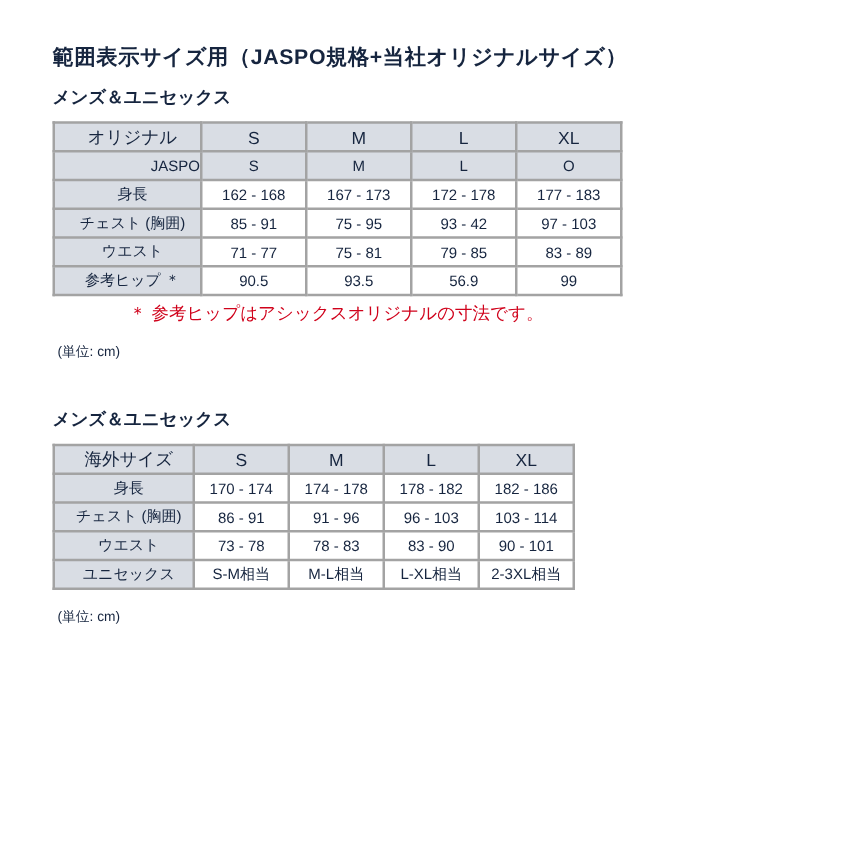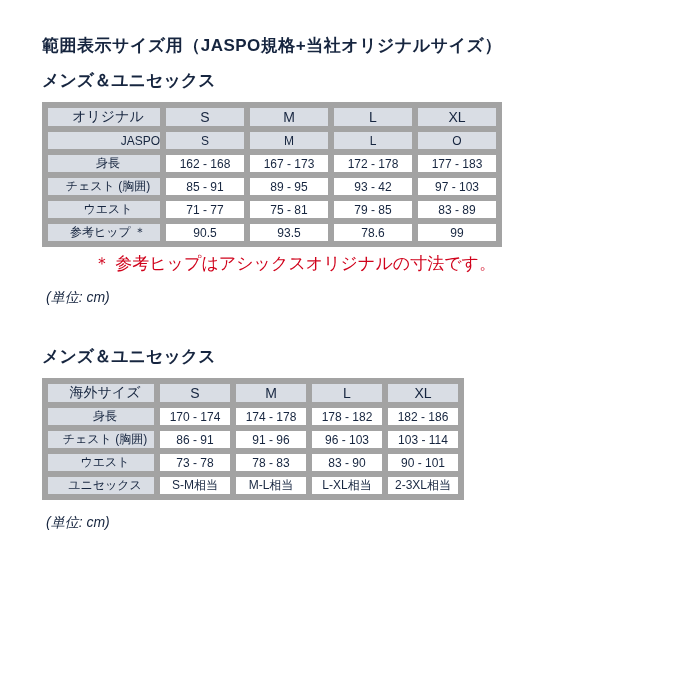--- a/index.html
+++ b/index.html
@@ -26,7 +26,7 @@
     color: #16253f;
   }
   .sub-title {
-    font-size: 17px;
+    font-size: 14px;
     font-weight: bold;
     margin: 0 0 10px 8px;
     color: #16253f;

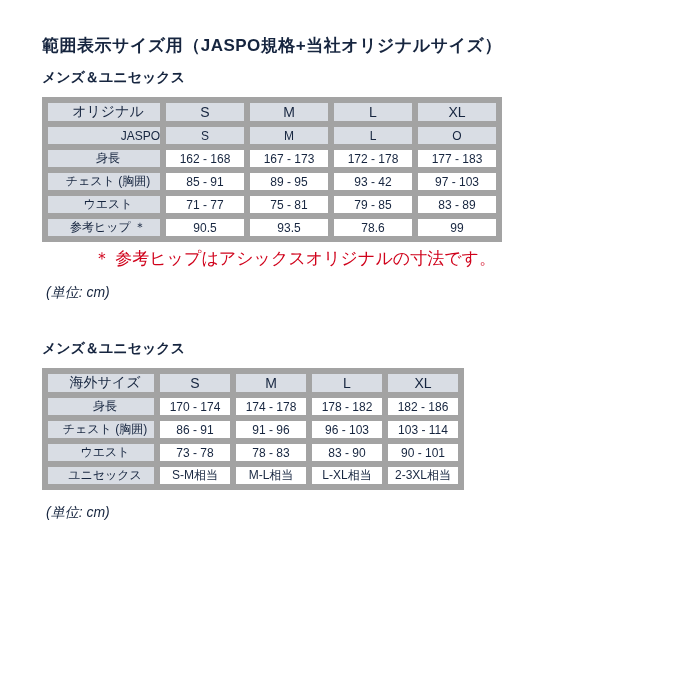--- a/index.html
+++ b/index.html
@@ -37,7 +37,7 @@
     font-size: 12px;
   }
   table.size-table td, table.size-table th {
-    border: 6px solid #a3a3a3;
+    border: 2px solid #a3a3a3;
     padding: 0;
     text-align: center;
     vertical-align: middle;

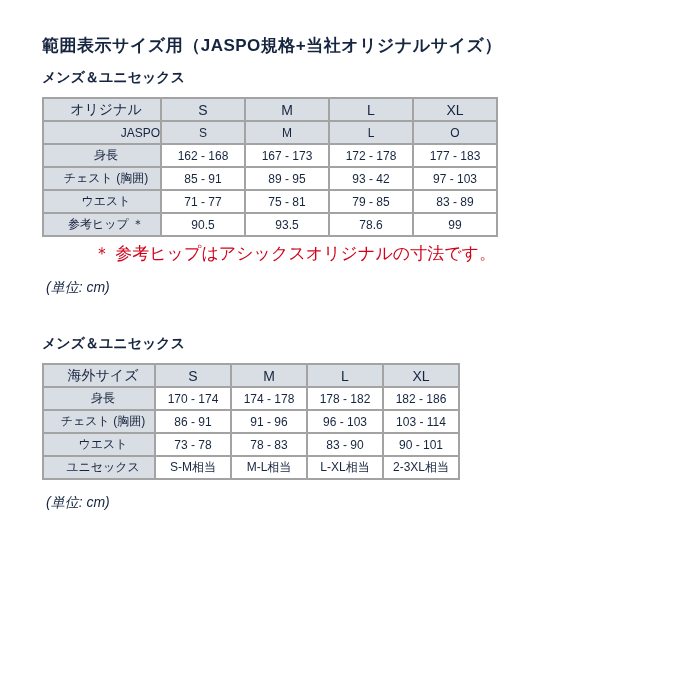--- a/index.html
+++ b/index.html
@@ -114,7 +114,7 @@
         <tr>
           <td class="rowlabel">チェスト (胸囲)</td>
           <td>85 - 91</td>
-          <td>89 - 95</td>
+          <td>75 - 95</td>
           <td>93 - 42</td>
           <td>97 - 103</td>
         </tr>

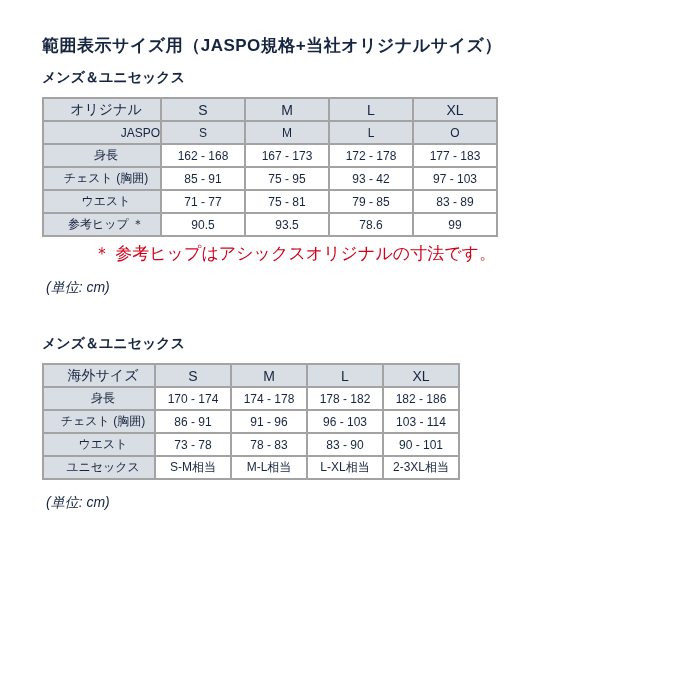--- a/index.html
+++ b/index.html
@@ -129,7 +129,7 @@
           <td class="rowlabel hip-label">参考ヒップ ＊</td>
           <td class="hip-value">90.5</td>
           <td class="hip-value">93.5</td>
-          <td class="hip-value">78.6</td>
+          <td class="hip-value">56.9</td>
           <td class="hip-value">99</td>
         </tr>
       </tbody>

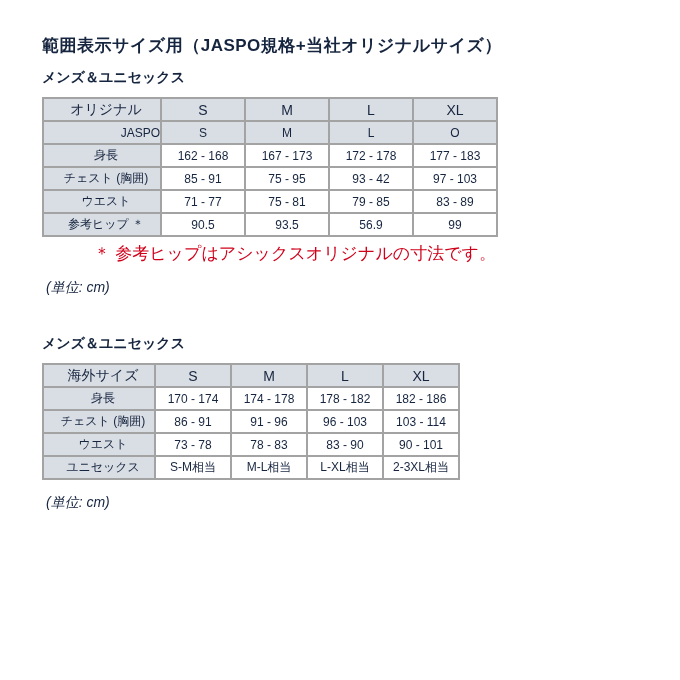--- a/index.html
+++ b/index.html
@@ -61,9 +61,9 @@
   .hip-value { color: #d0021b; }
   .col-s, .col-m, .col-l, .col-xl { width: 84px; }
   .note {
-    font-size: 17px;
+    font-size: 14px;
     color: #d0021b;
-    text-align: right;
+    text-align: center;
     width: 454px;
     margin: 5px 0 0 8px;
   }

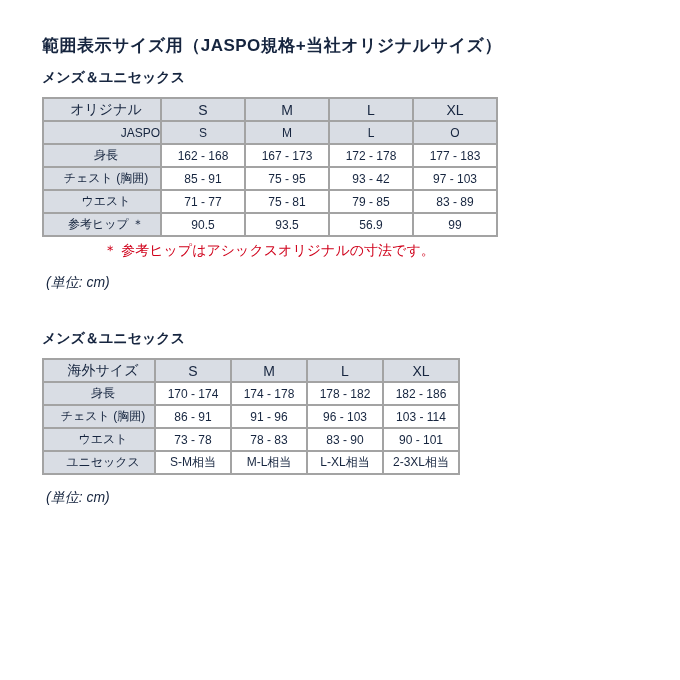--- a/index.html
+++ b/index.html
@@ -68,10 +68,9 @@
     margin: 5px 0 0 8px;
   }
   .unit {
-    font-size: 14px;
+    font-size: 11px;
     margin: 14px 0 0 12px;
     color: #16253f;
-    font-style: italic;
   }
   .block2 { margin-top: 38px; }
   table.global-table { font-size: 12px; border-radius: 25px; }

